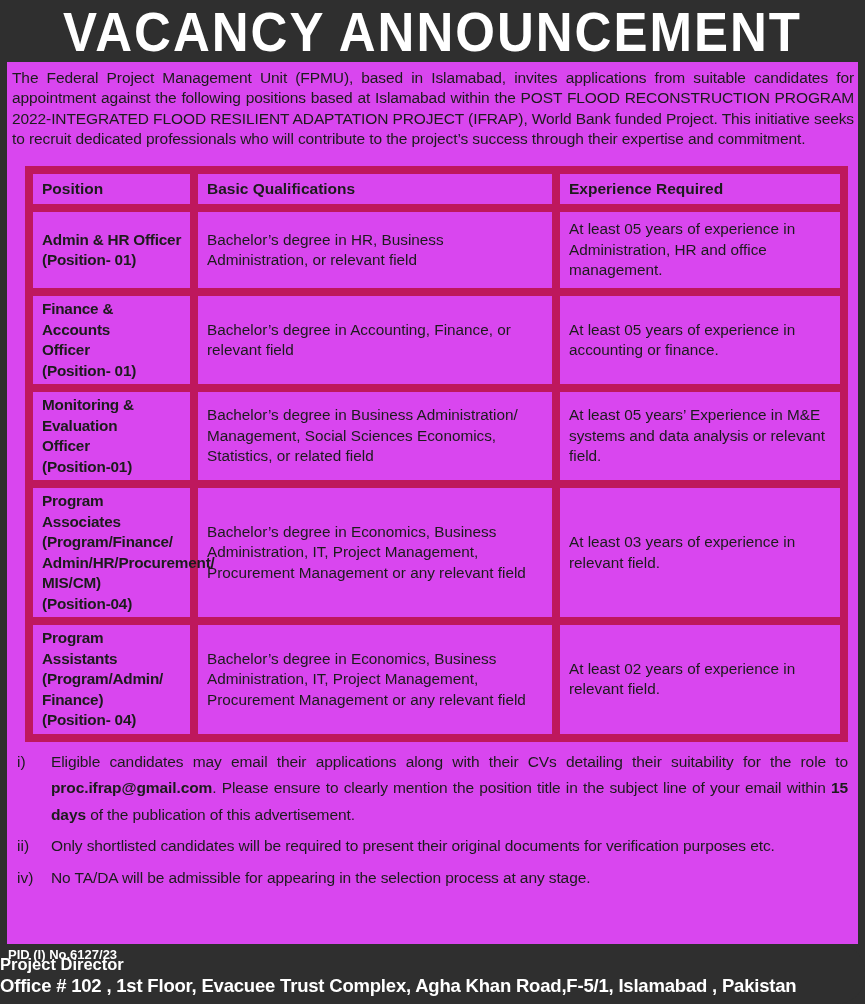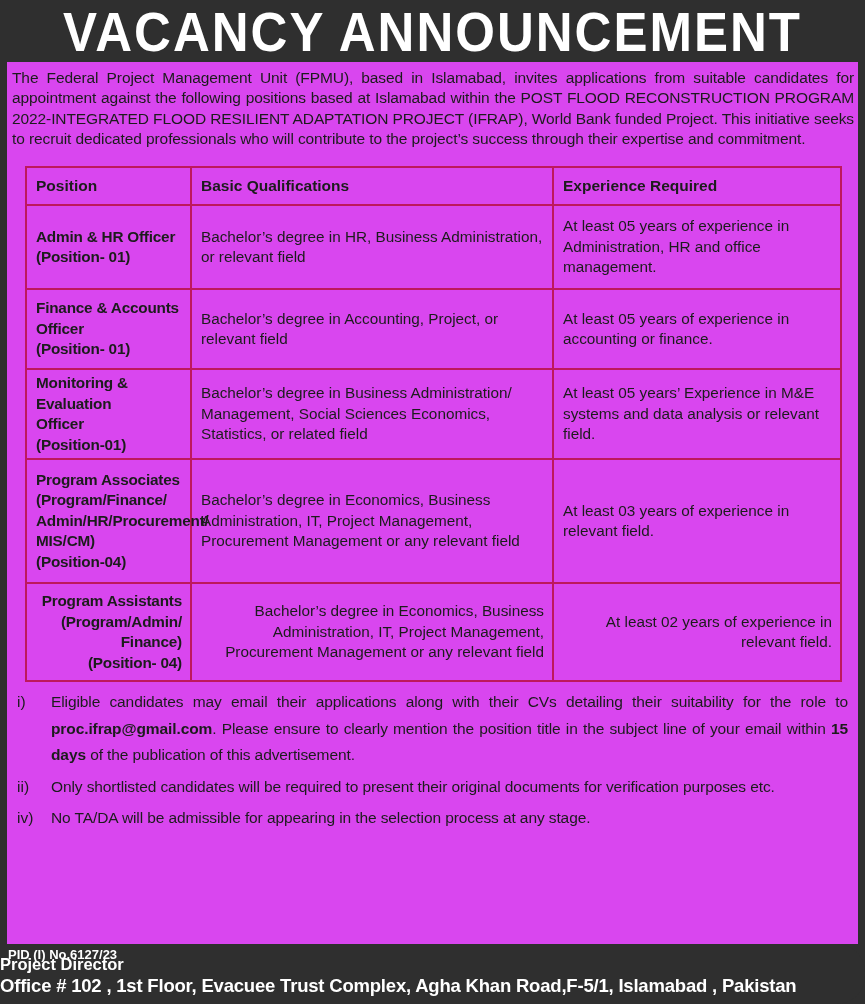--- a/index.html
+++ b/index.html
@@ -28,7 +28,7 @@
   table.jobs {
     border-collapse:collapse; margin:0 0 0 18px; width:815px; table-layout:fixed;
   }
-  table.jobs, table.jobs th, table.jobs td { border:2px solid #be185d; }
+  table.jobs, table.jobs th, table.jobs td { border:8px solid #be185d; }
   table.jobs th {
     font-size:15.5px; font-weight:bold; text-align:left; vertical-align:middle;
     padding:2px 6px 2px 9px; height:38px;

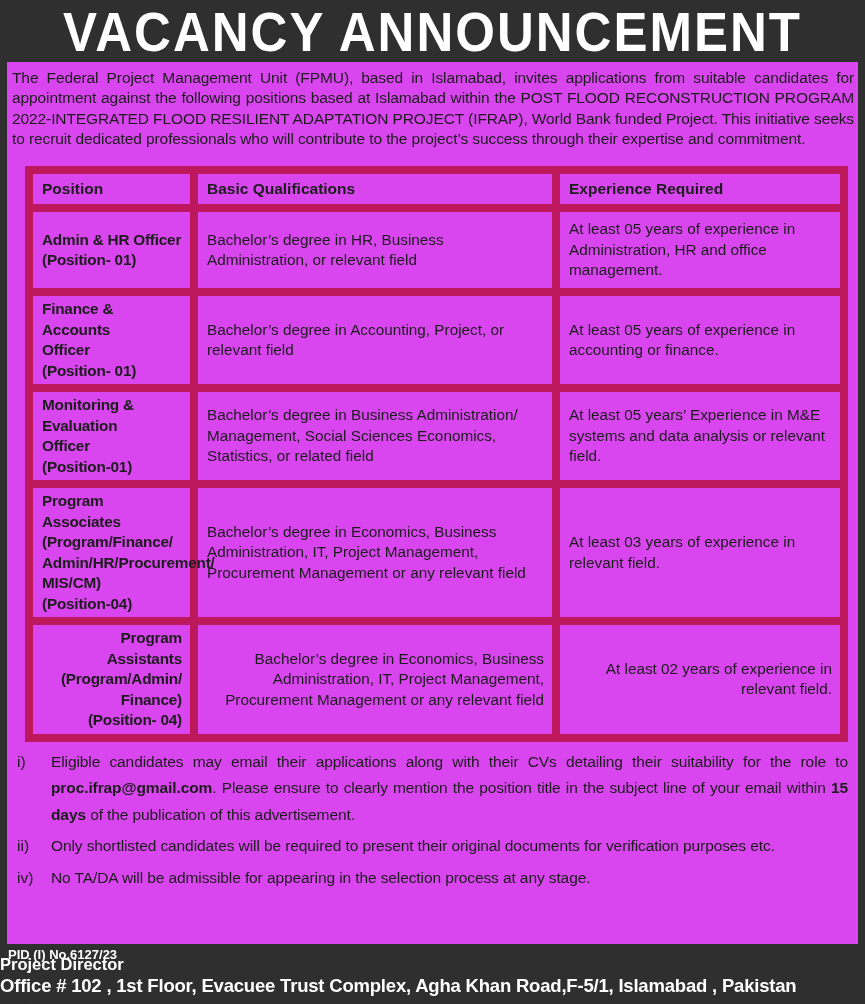--- a/index.html
+++ b/index.html
@@ -89,7 +89,7 @@
         <td class="pos">Finance &amp; Accounts
 Officer
 (Position- 01)</td>
-        <td>Bachelor’s degree in Accounting, Project, or relevant field</td>
+        <td>Bachelor’s degree in Accounting, Finance, or relevant field</td>
         <td>At least 05 years of experience in accounting or finance.</td>
       </tr>
       <tr class="r4">

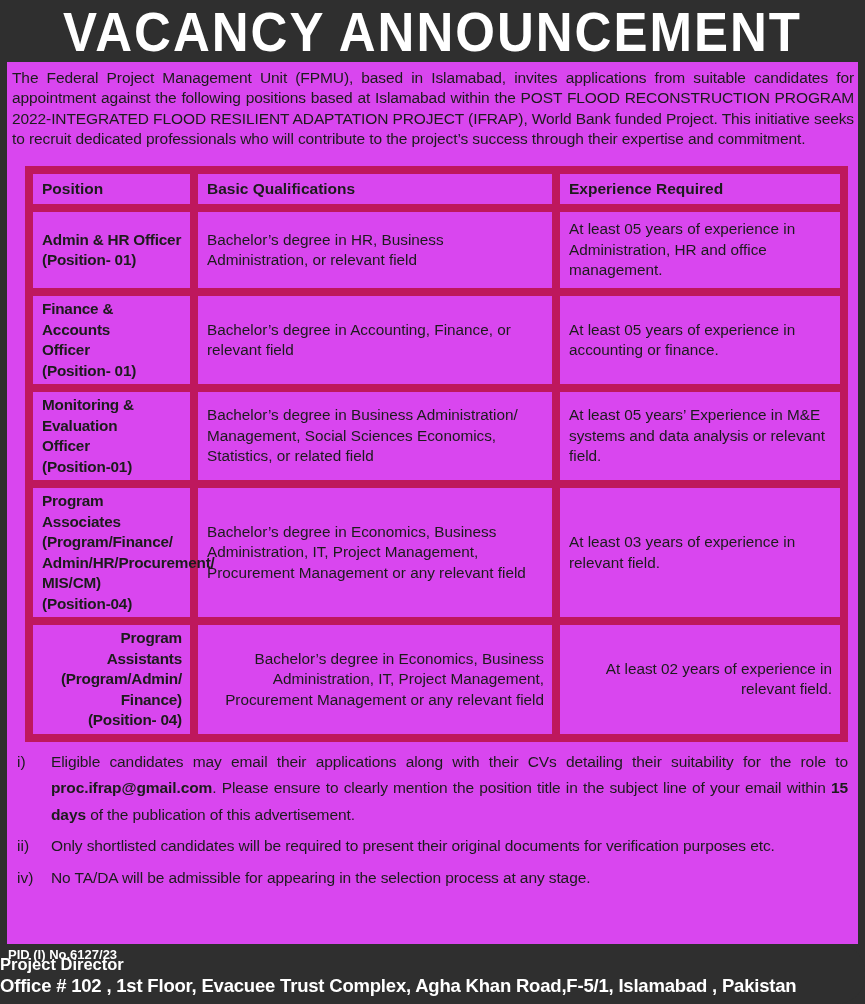--- a/index.html
+++ b/index.html
@@ -39,7 +39,7 @@
   td.pos { font-weight:bold; white-space:pre-line; line-height:21px; letter-spacing:-0.2px; }
   col.c-pos { width:165px; } col.c-qual { width:362px; } col.c-exp { width:288px; }
   tr.r1 { height:76px; } tr.r2 { height:84px;padding-left:19px; } tr.r3 { height:80px; }
-  tr.r4 { height:88px; } tr.r5 { height:124px; } tr.r6 { height:98px;text-align:right; }
+  tr.r4 { height:88px; } tr.r5 { height:124px; } tr.r6 { height:98px; }
 
   .notes { padding:7px 10px 0 10px; }
   .note { display:flex; margin-bottom:5px; }

